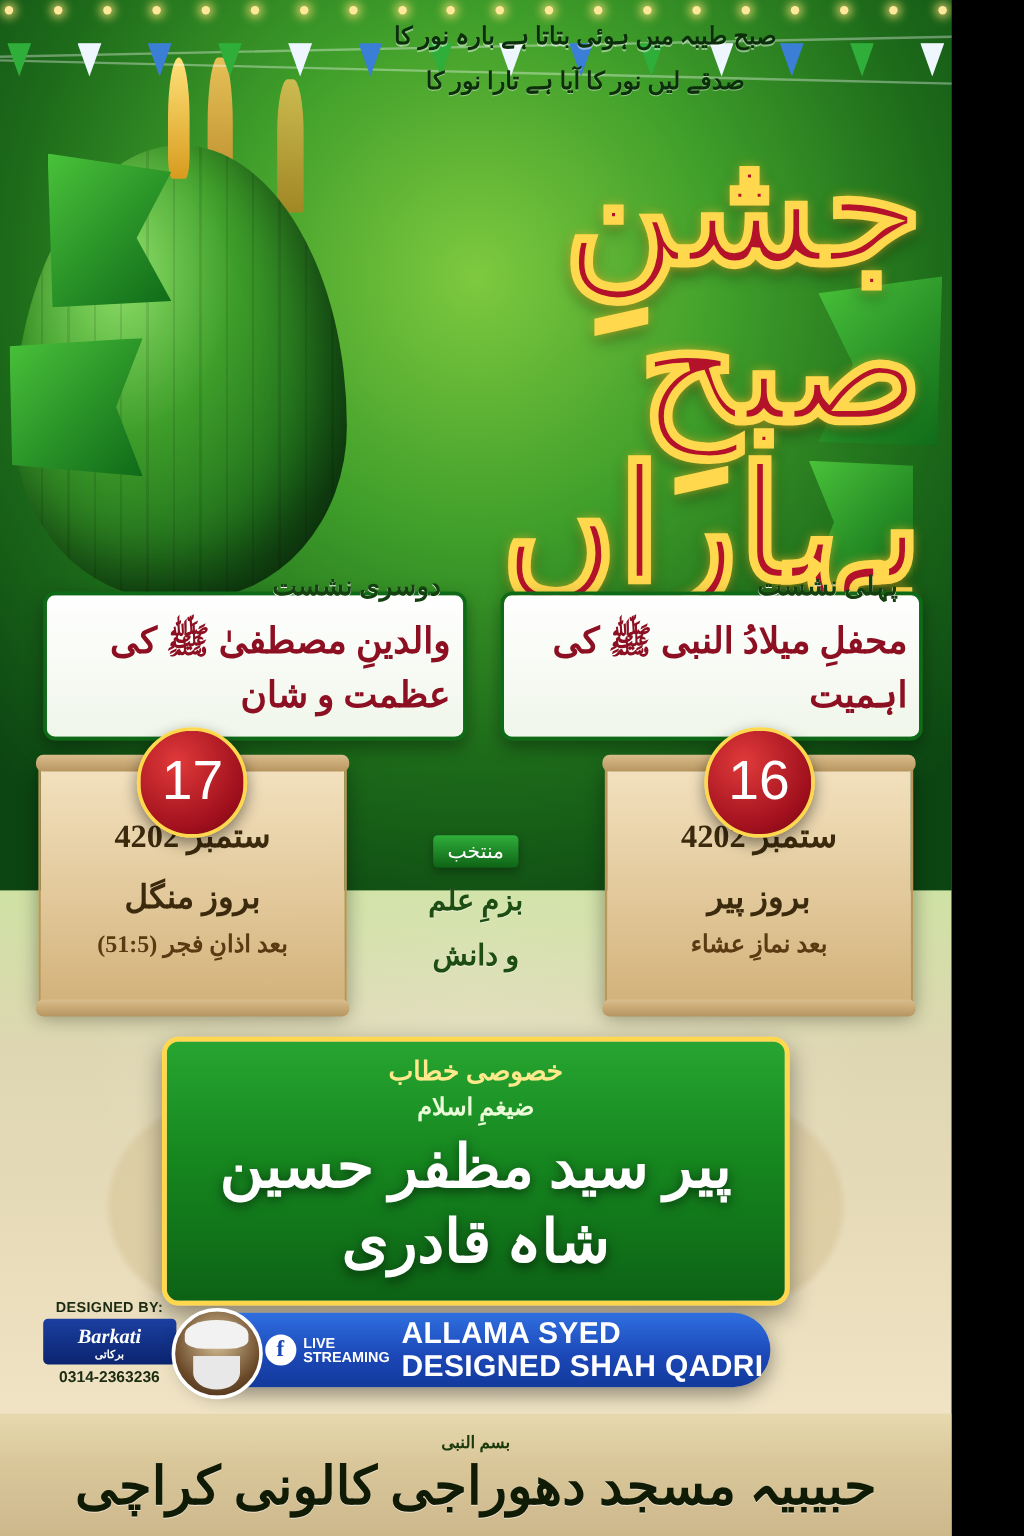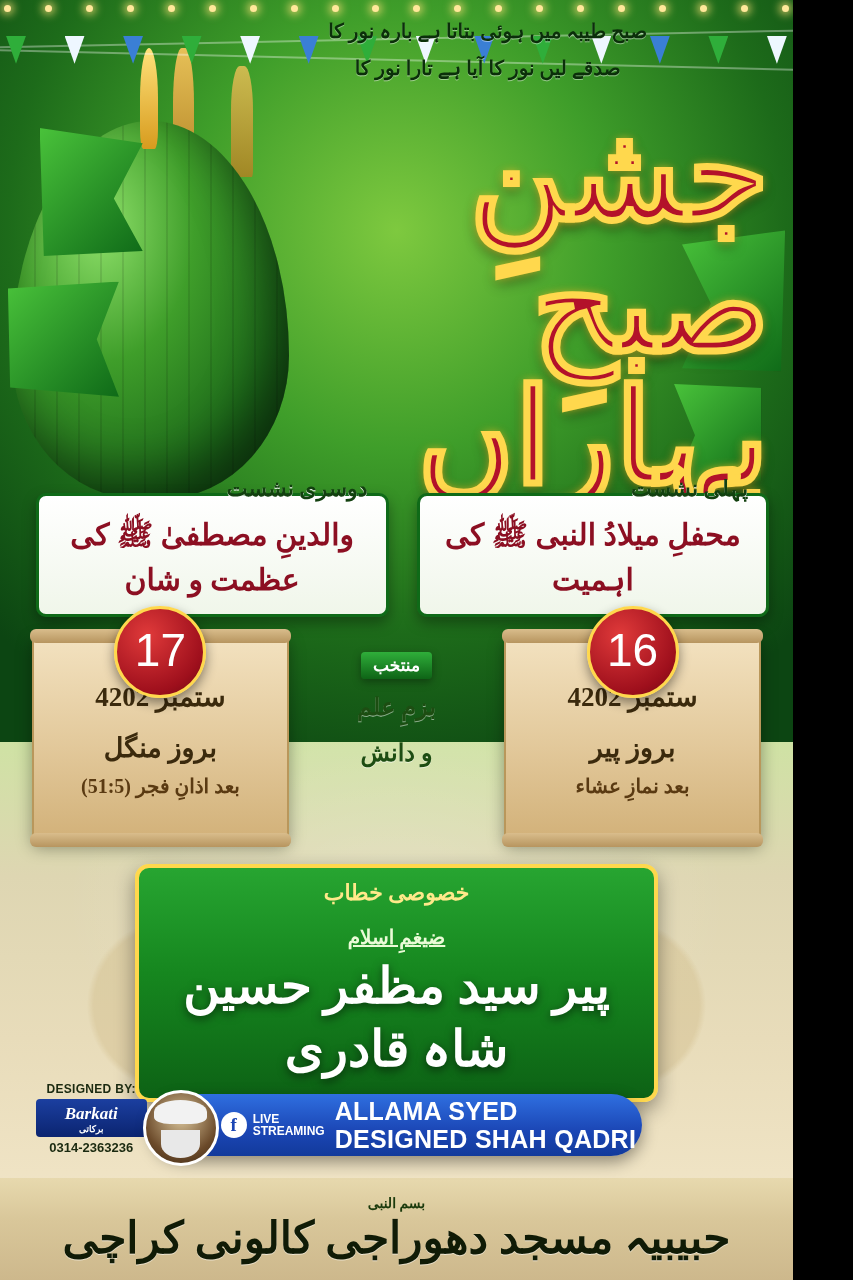--- a/index.html
+++ b/index.html
@@ -212,7 +212,6 @@
     border-radius: 10px;
     padding: 16px 10px 12px;
     box-shadow: 0 6px 14px rgba(0,0,0,.35);
-    text-align: center;
     margin-left: 12px;
   }
   .session .nisht {

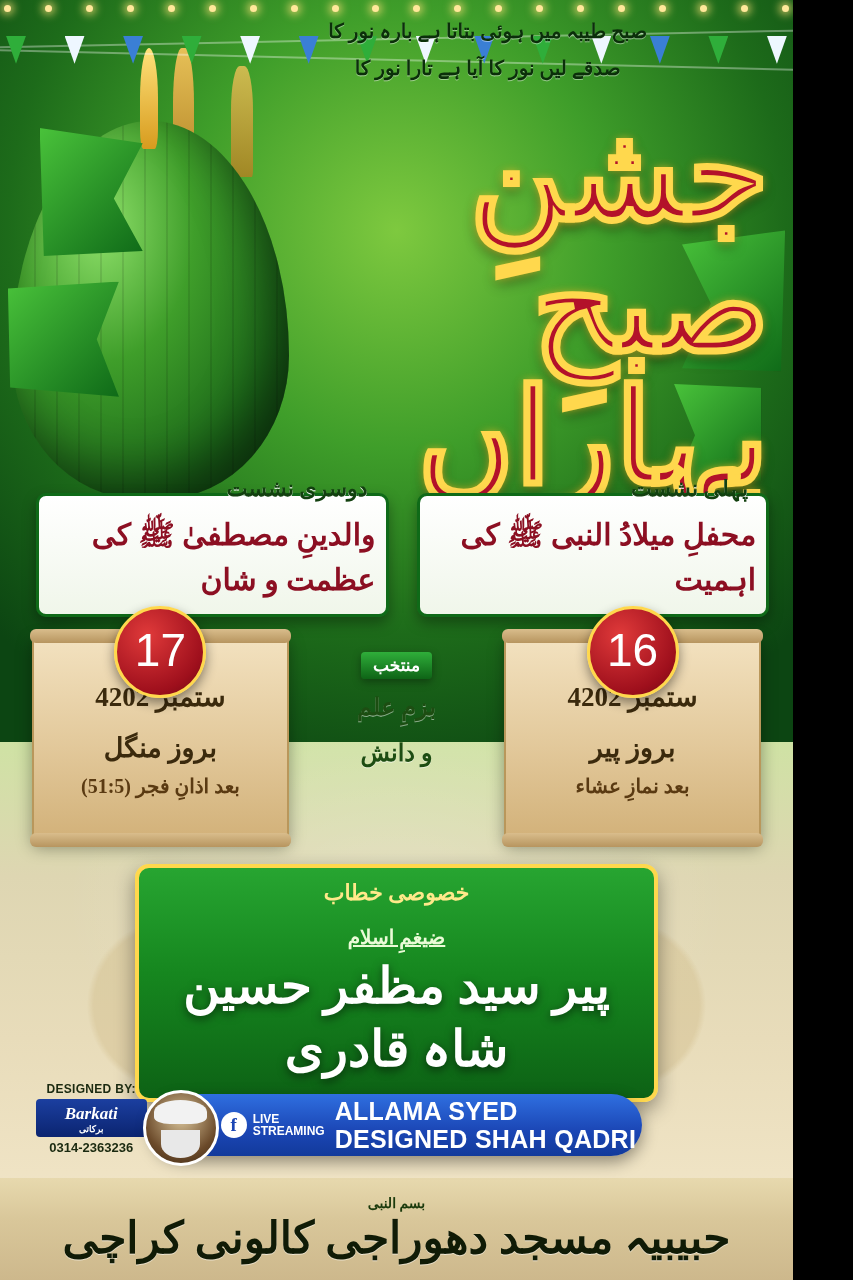--- a/index.html
+++ b/index.html
@@ -309,10 +309,11 @@
     color: #fff;
     font-family: "Liberation Serif", serif;
     font-size: 17px;
-    font-weight: bold;
+    font-weight: normal;
     padding: 3px 12px;
     border-radius: 4px;
     box-shadow: 0 3px 8px rgba(0,0,0,.35);
+    margin-top: 44px;
   }
   .bazm-text {
     margin-top: 10px;

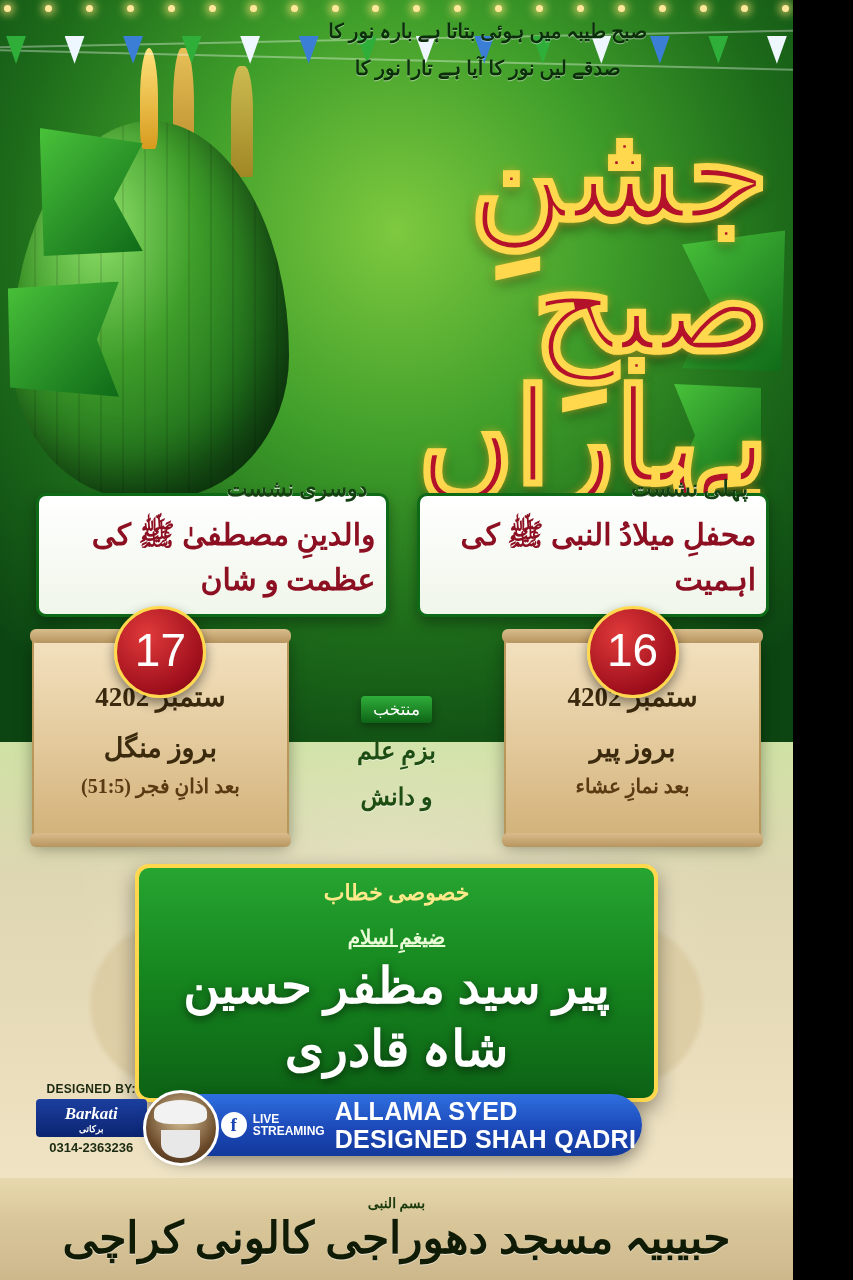--- a/index.html
+++ b/index.html
@@ -344,12 +344,11 @@
     color: #ffe98a;
   }
   .speaker-panel .zeegham {
-    margin-top: 19px;
+    margin-top: 4px;
     font-family: "Liberation Serif", serif;
     font-size: 20px;
     font-weight: bold;
     color: #eafbd7;
-    text-decoration: underline;
   }
   .speaker-panel .speaker-name {
     margin-top: 6px;

